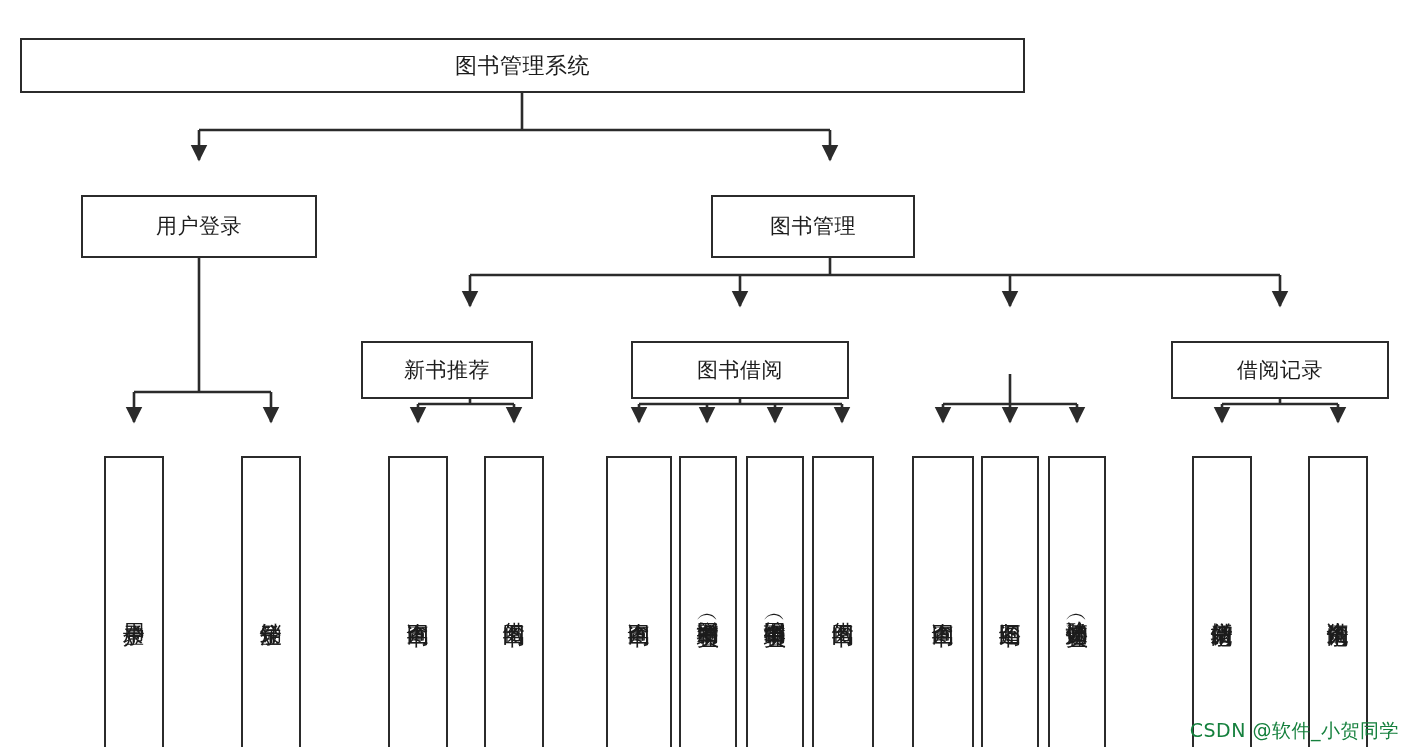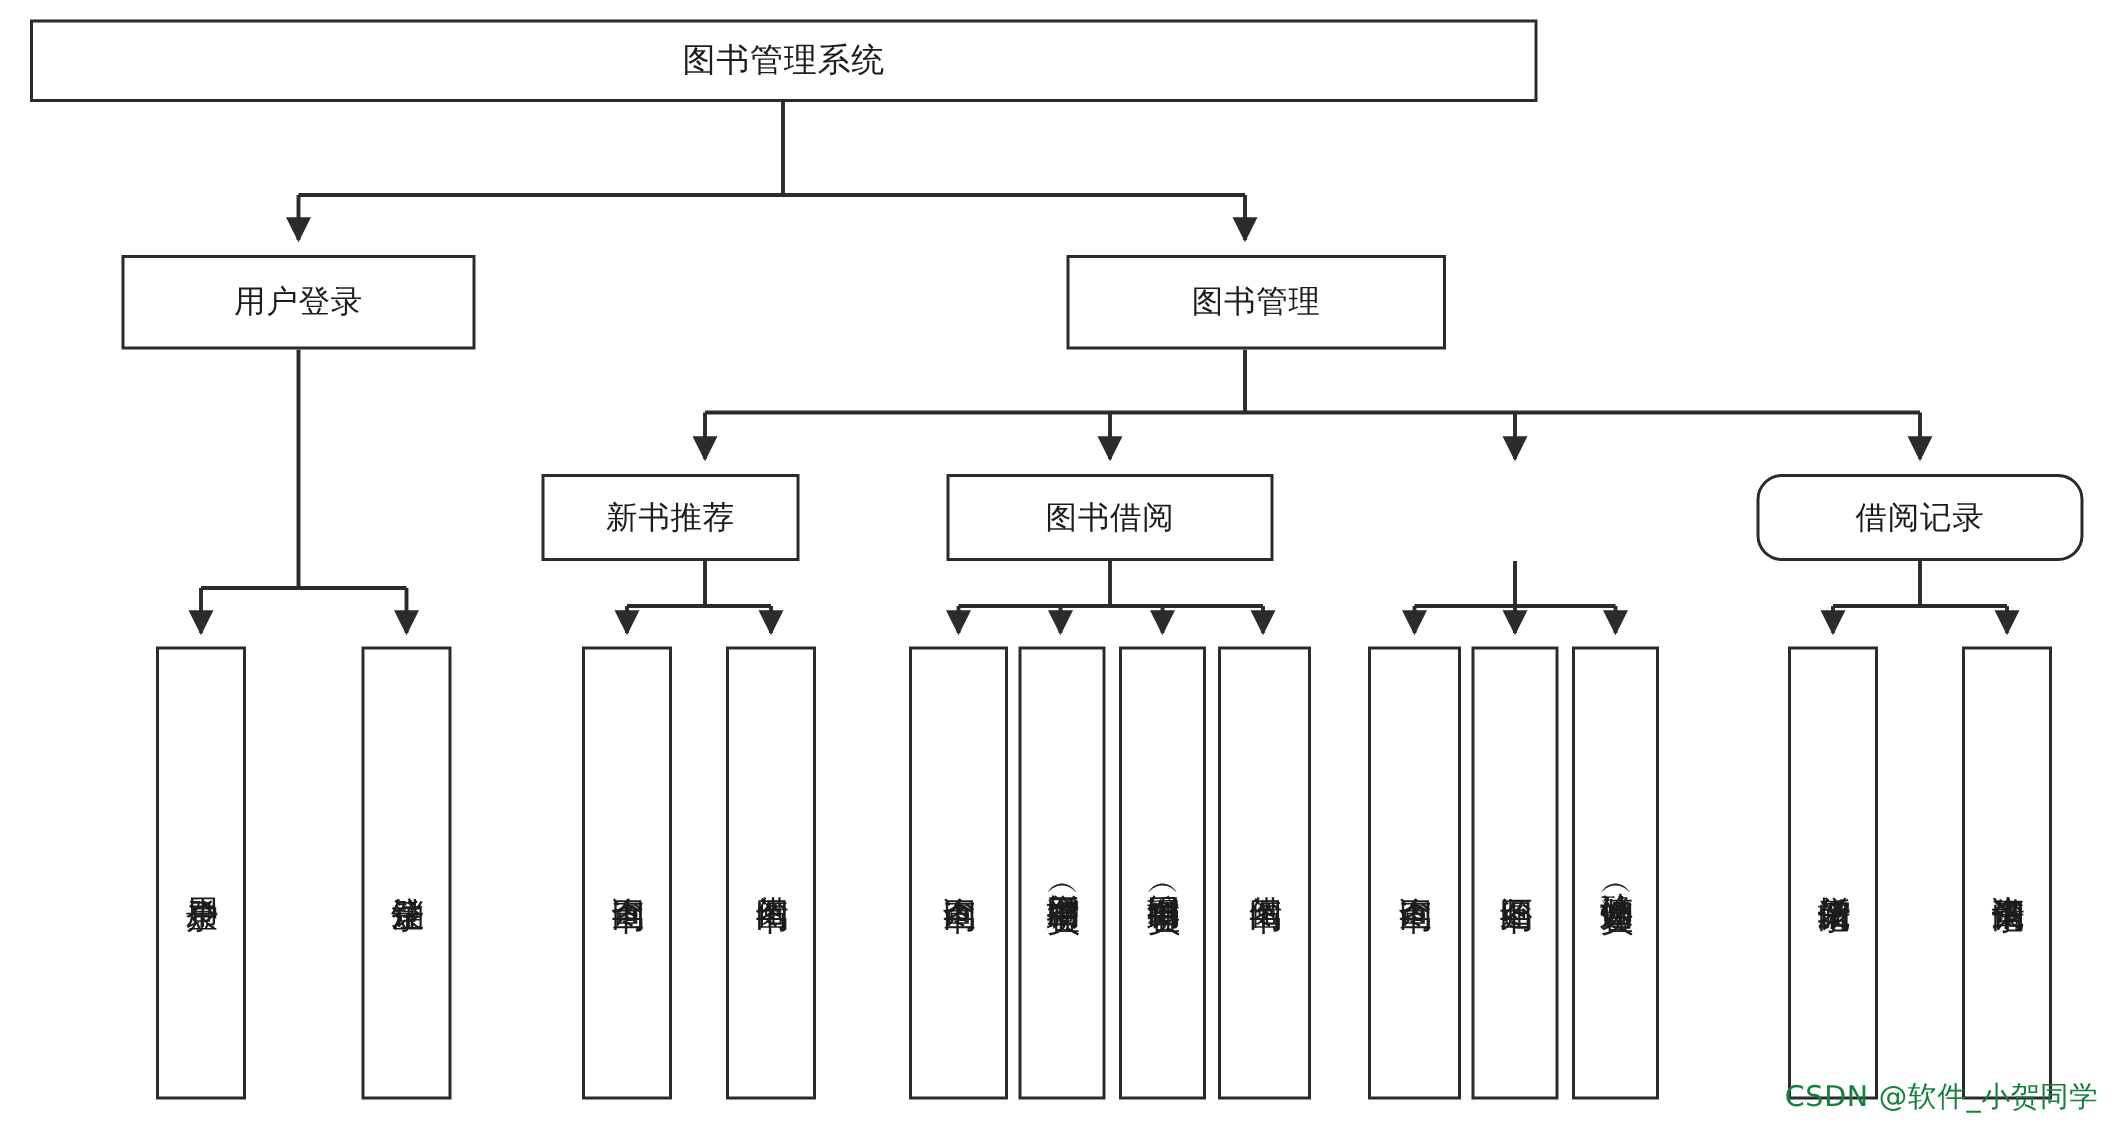--- a/index.html
+++ b/index.html
@@ -33,6 +33,7 @@
     align-items: center;
     justify-content: center;
     z-index: 2;
+    margin-top: 25px;
   }
   .node .label {
     color: #1c1c1c;

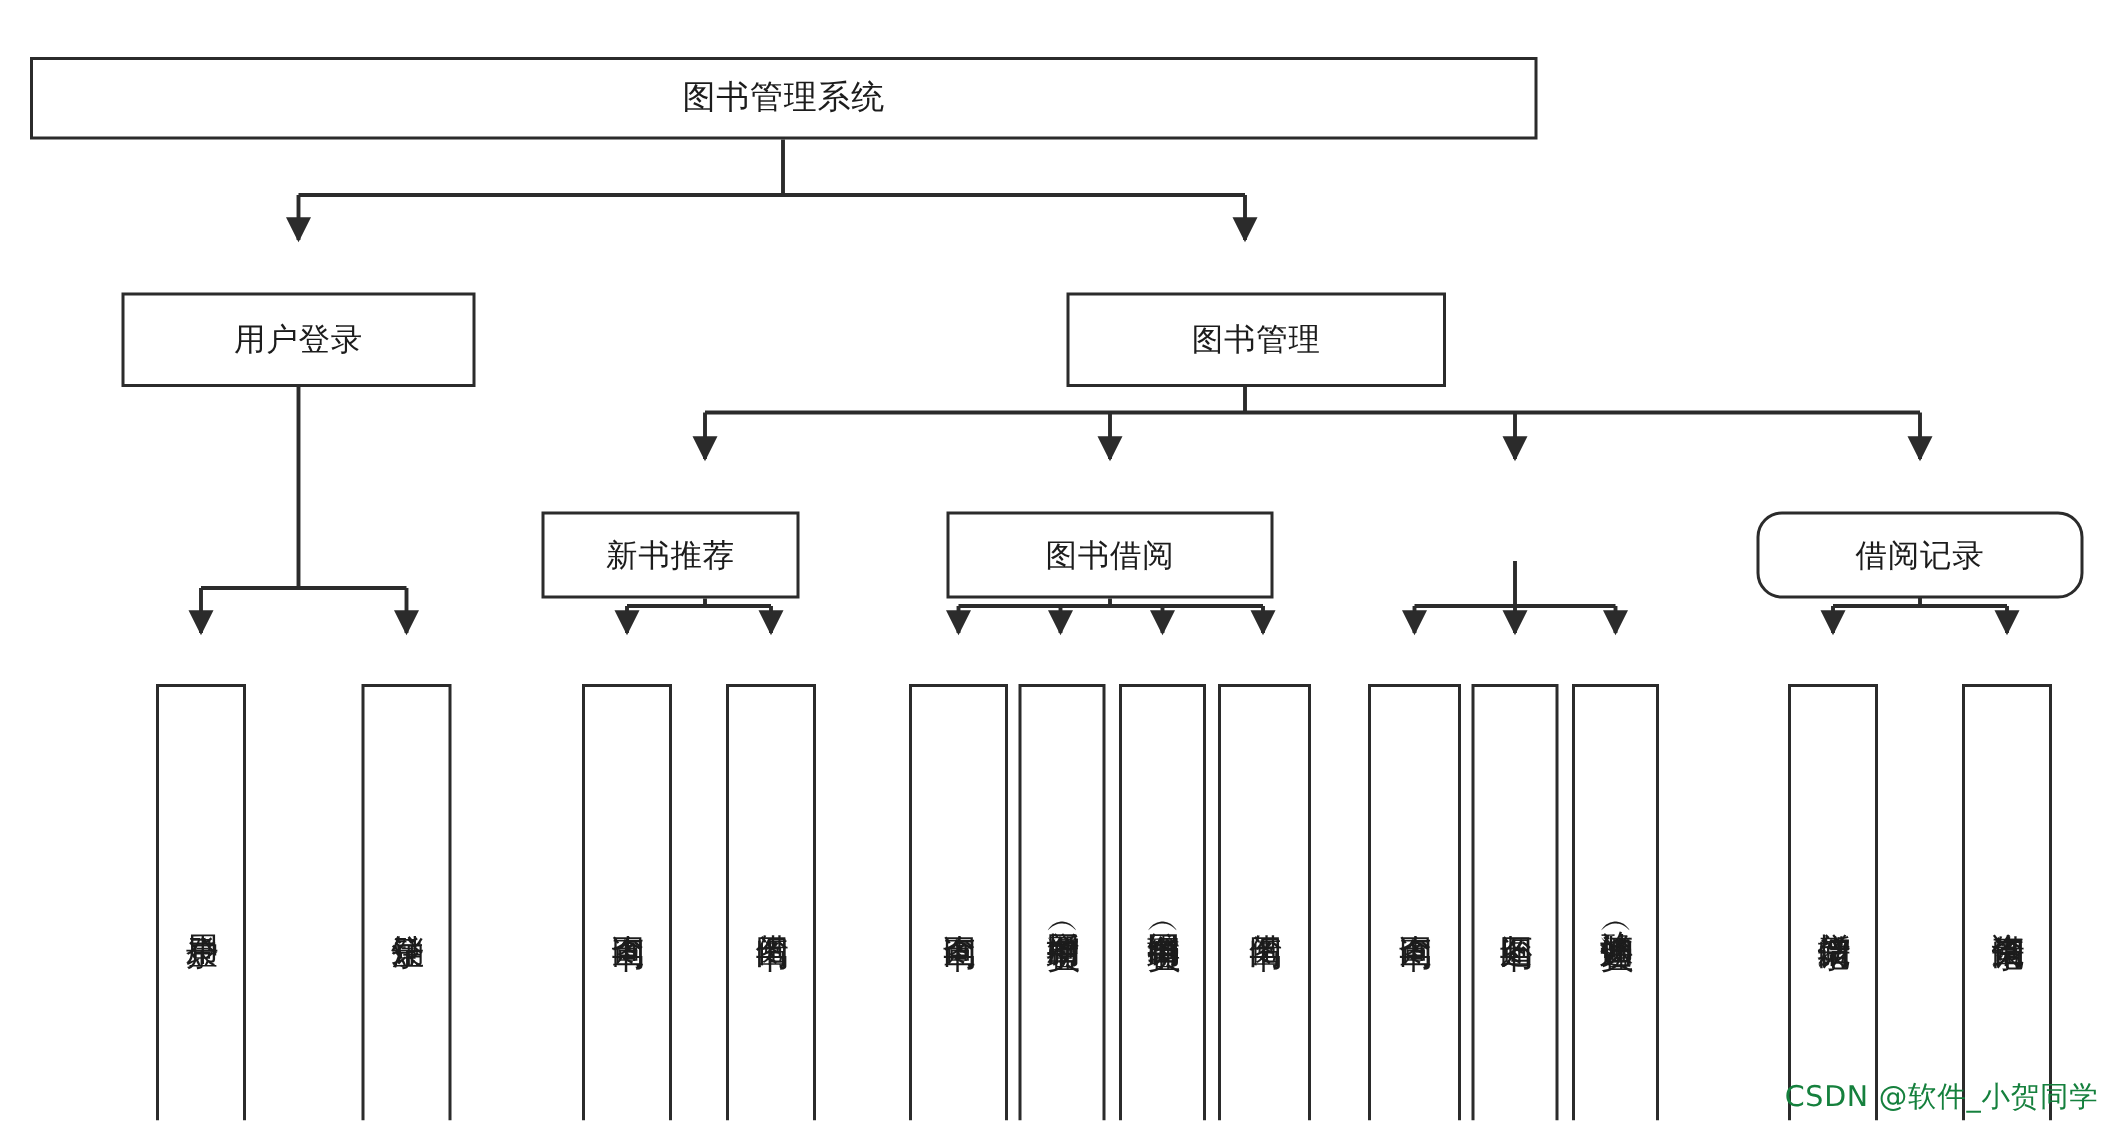--- a/index.html
+++ b/index.html
@@ -134,7 +134,7 @@
   <div class="node" style="left:81px; top:170px; width:236px; height:63px;">
     <span class="label">用户登录</span>
   </div>
-  <div class="node" style="left:711px; top:170px; width:253px; height:63px;">
+  <div class="node" style="left:711px; top:170px; width:204px; height:63px;">
     <span class="label">图书管理</span>
   </div>
 

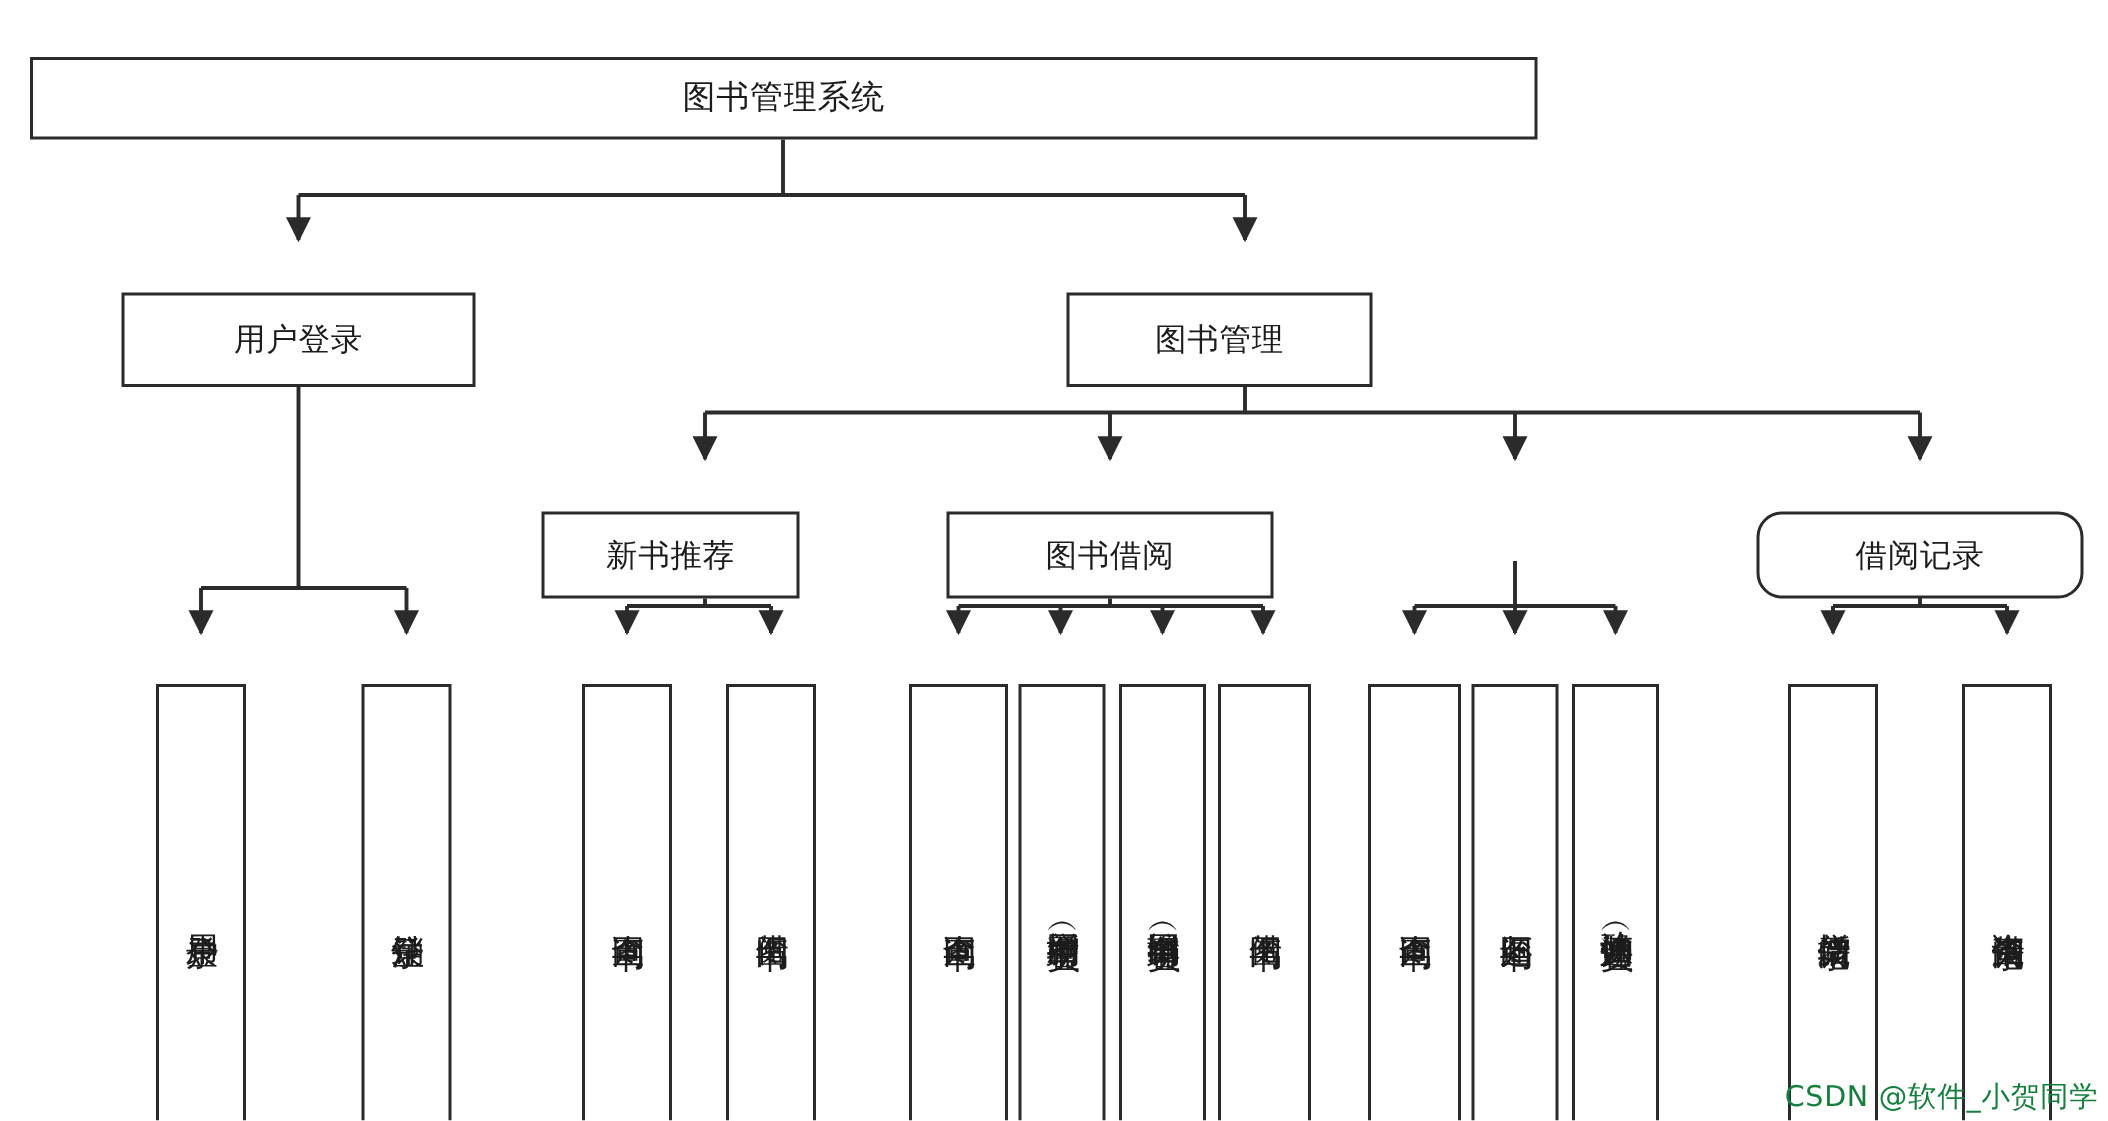--- a/index.html
+++ b/index.html
@@ -144,7 +144,7 @@
   <div class="node" style="left:631px; top:316px; width:218px; height:58px;">
     <span class="label">图书借阅</span>
   </div>
-  <div class="node" style="left:1171px; top:316px; width:218px; height:58px;border-radius:17px;">
+  <div class="node" style="left:1171px; top:316px; width:218px; height:58px;">
     <span class="label">借阅记录</span>
   </div>
 

